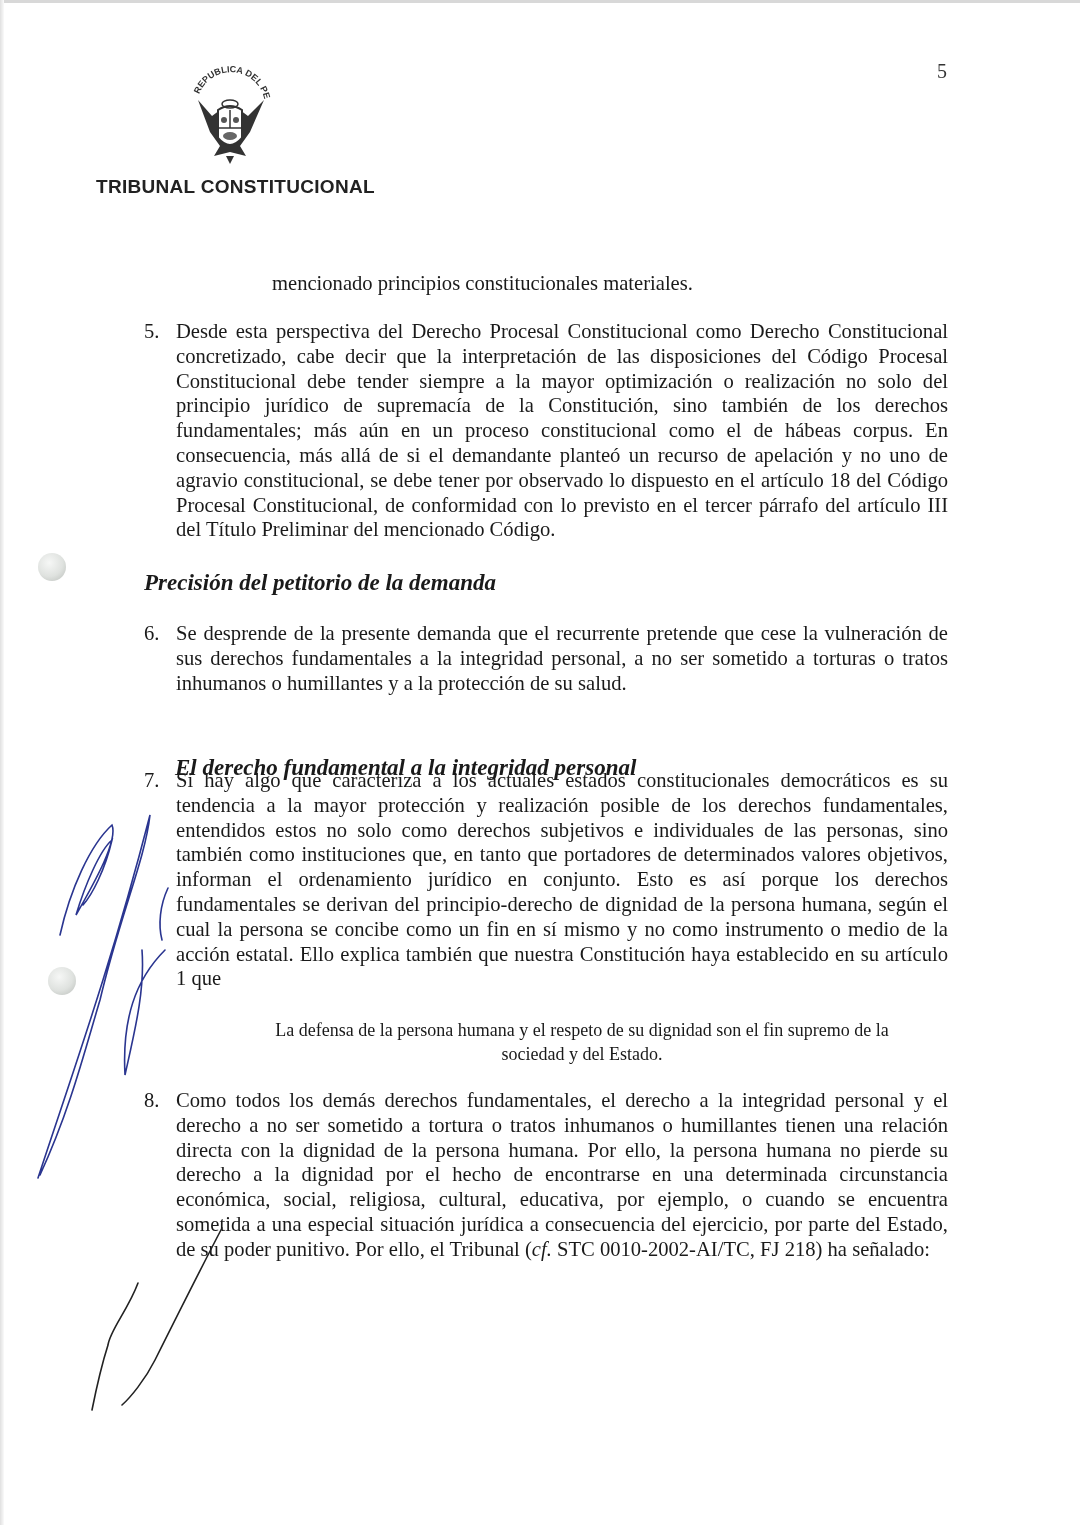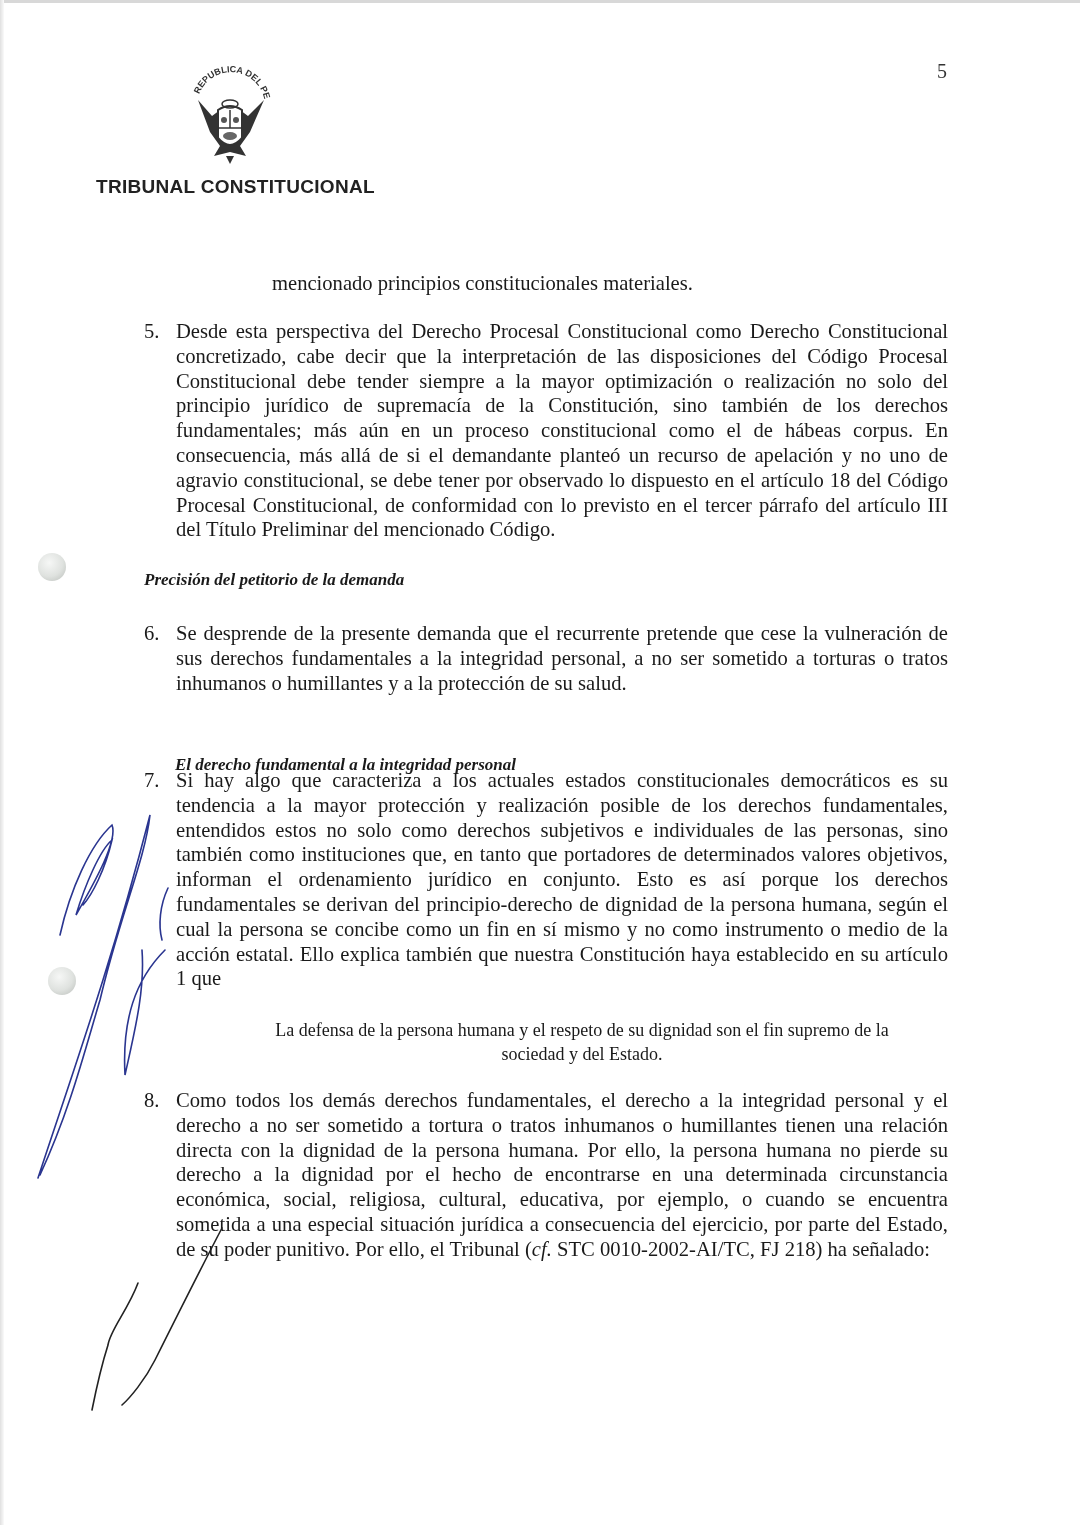--- a/index.html
+++ b/index.html
@@ -15,7 +15,7 @@
                 background: radial-gradient(circle at 40% 35%, #f6f7f6 0%, #dfe2df 55%, #b9bdb9 100%); }
   .para { position: absolute; left: 176px; width: 772px; font-size: 20.6px; line-height: 24.8px; text-align: justify; }
   .para .num { position: absolute; left: -32px; top: 0; }
-  .heading { position: absolute; left: 144px; font-size: 17px; font-style: italic; font-weight: bold; }
+  .heading { position: absolute; left: 144px; font-size: 23px; font-style: italic; font-weight: bold; }
   .cont { position: absolute; left: 272px; top: 272px; font-size: 20.6px; }
   .quote { position: absolute; left: 272px; width: 620px; font-size: 18px; line-height: 24px; }
   .sig { position: absolute; left: 0; top: 0; }

